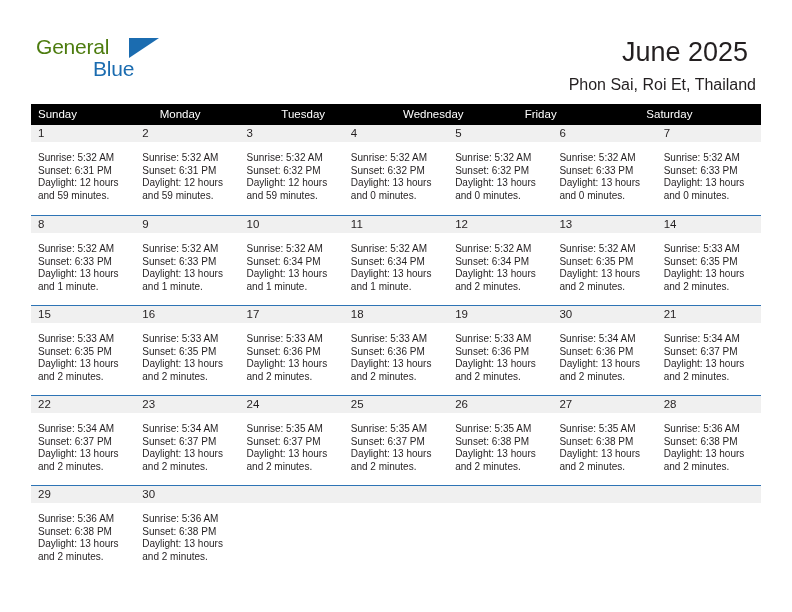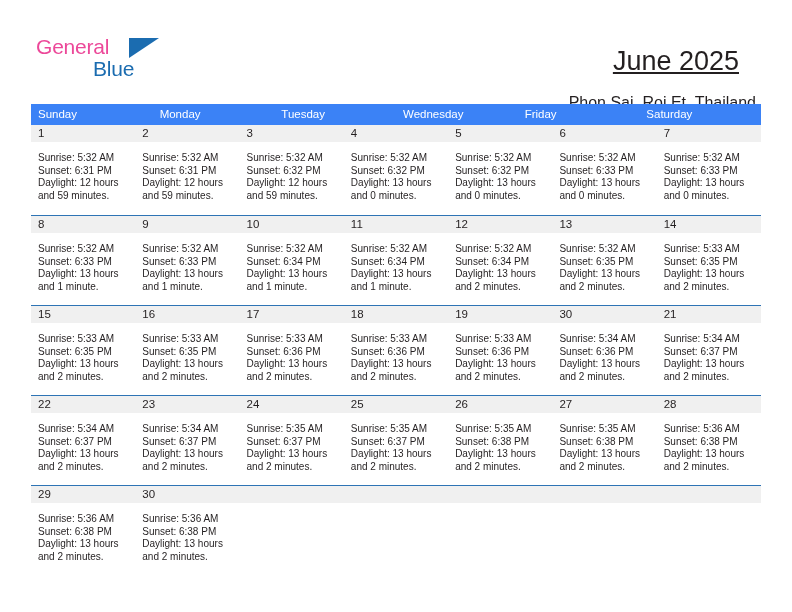--- a/index.html
+++ b/index.html
@@ -44,7 +44,7 @@
     top: 0;
     font-size: 21px;
     letter-spacing: -0.2px;
-    color: #ec4899;
+    color: #4d7c0f;
     font-family: "Liberation Sans", sans-serif;
     line-height: 22px;
   }

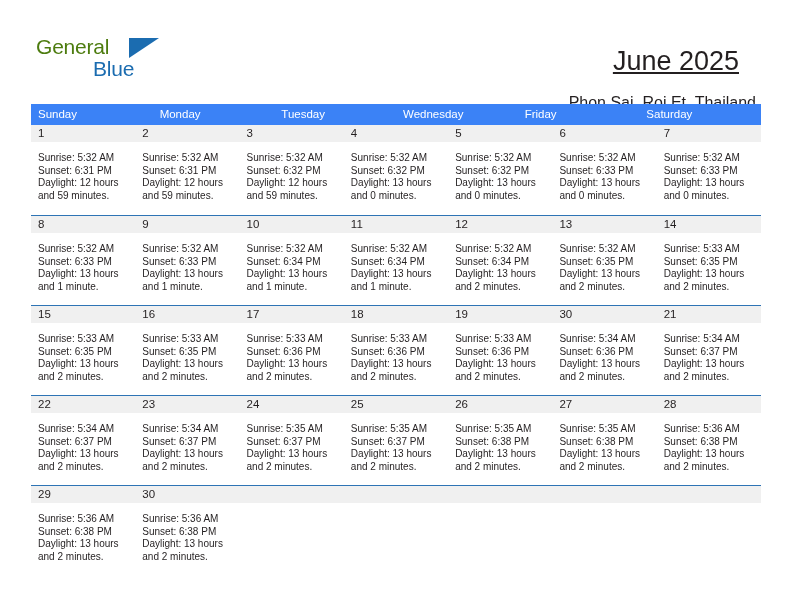--- a/index.html
+++ b/index.html
@@ -78,8 +78,7 @@
     color: #231f20;
     line-height: 32px;
     font-weight: normal;
-    margin: 17px;
-    text-decoration: underline;
+    margin: 8px;
   }
   .cal-subtitle {
     font-size: 16px;

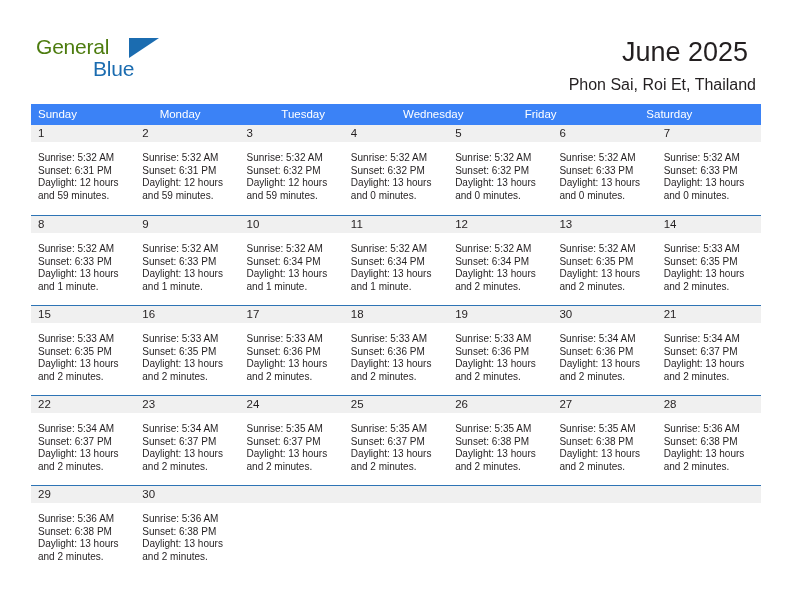--- a/index.html
+++ b/index.html
@@ -99,9 +99,8 @@
   .weekday-header {
     display: flex;
     width: 100%;
-    background: #3b82f6;
+    background: #000000;
     height: 21px;
-    justify-content: flex-end;
   }
   .weekday-cell {
     flex: 1 1 0;

